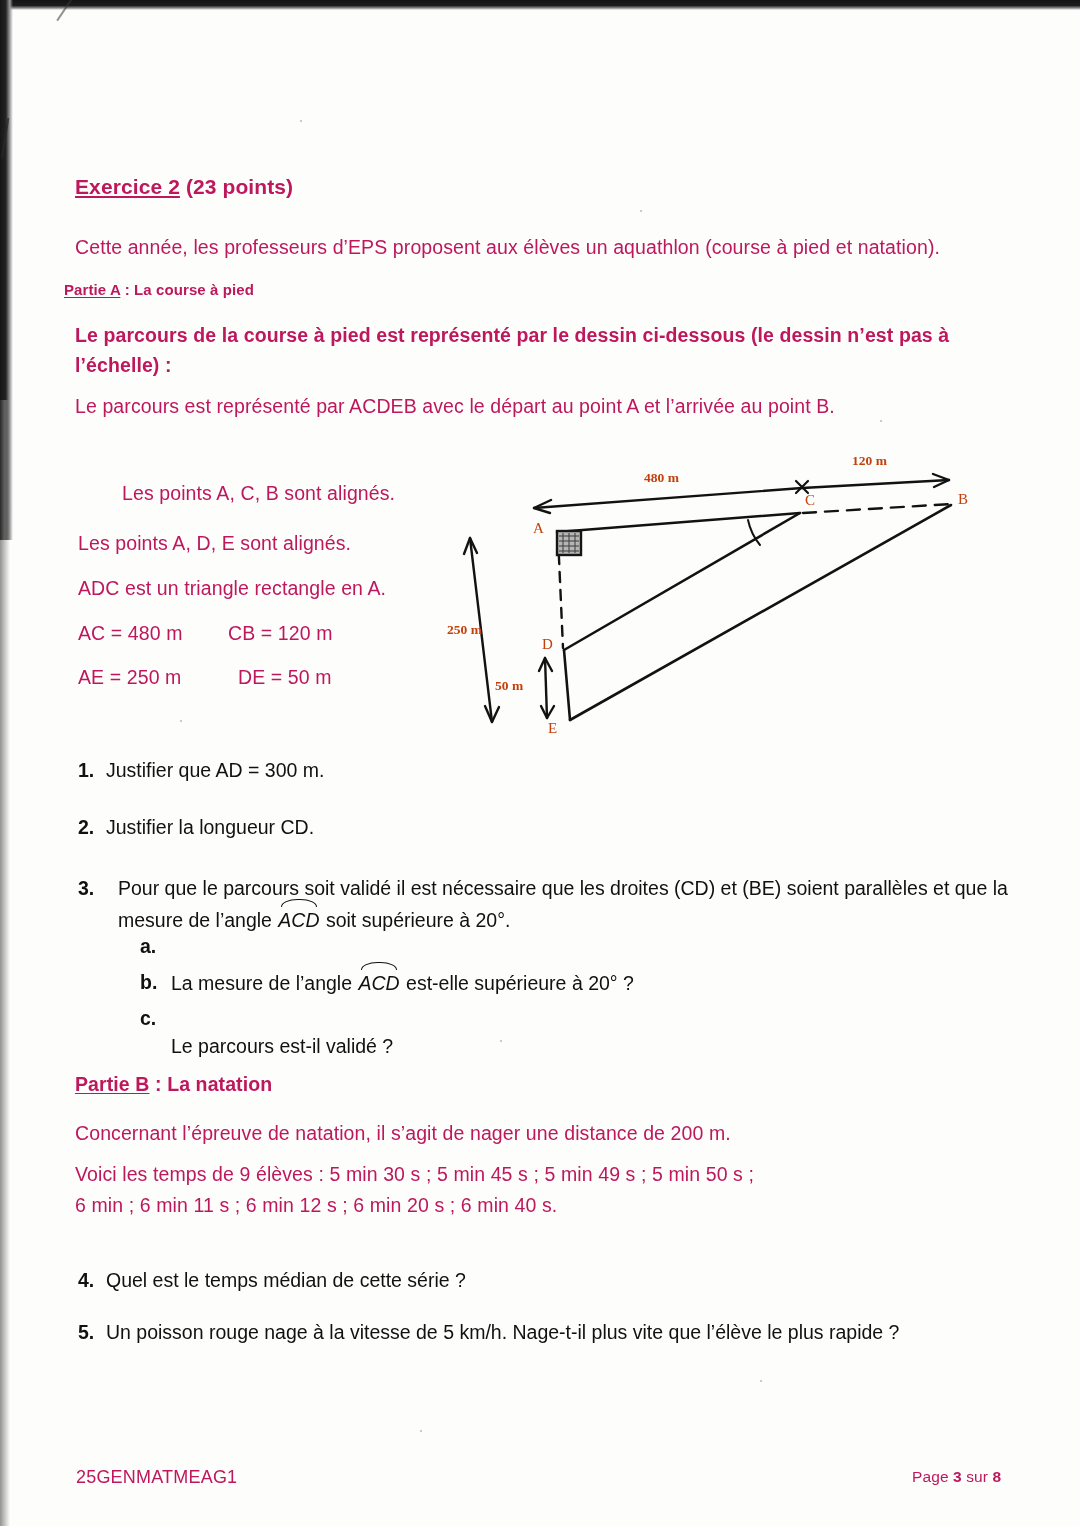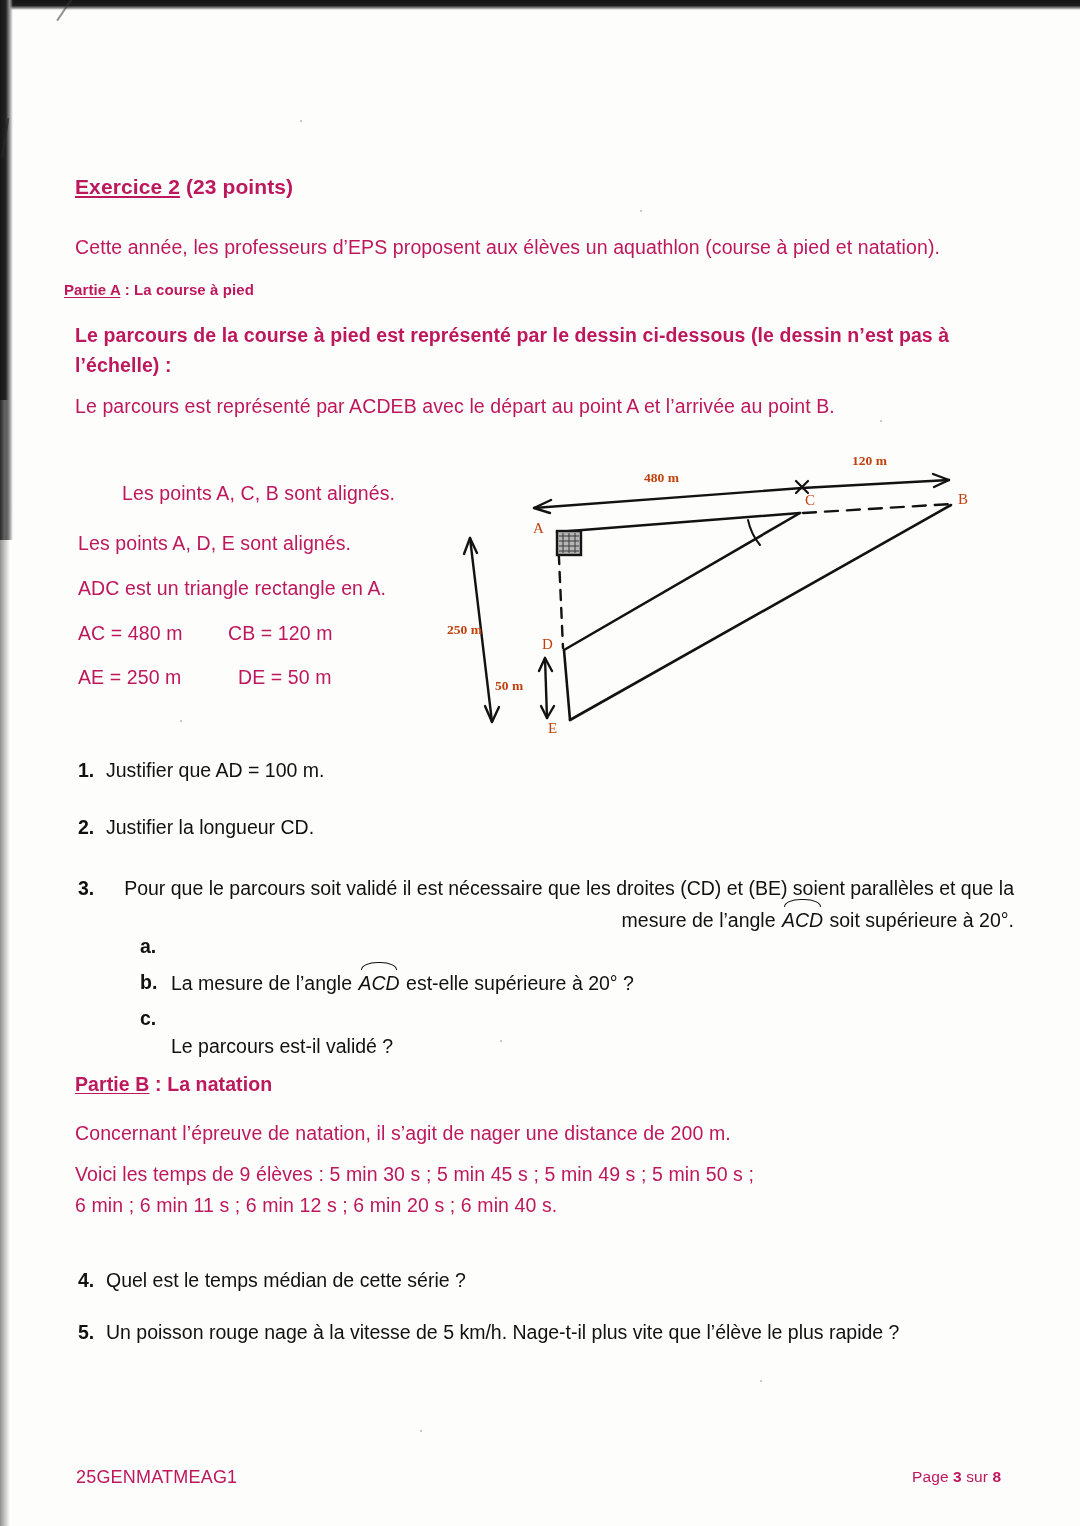--- a/index.html
+++ b/index.html
@@ -271,7 +271,7 @@
     </div>
 
     <div class="qnum" id="q1n">1.</div>
-    <div class="qtext" id="q1t">Justifier que AD = 100 m.</div>
+    <div class="qtext" id="q1t">Justifier que AD = 300 m.</div>
 
     <div class="qnum" id="q2n">2.</div>
     <div class="qtext" id="q2t">Justifier la longueur CD.</div>

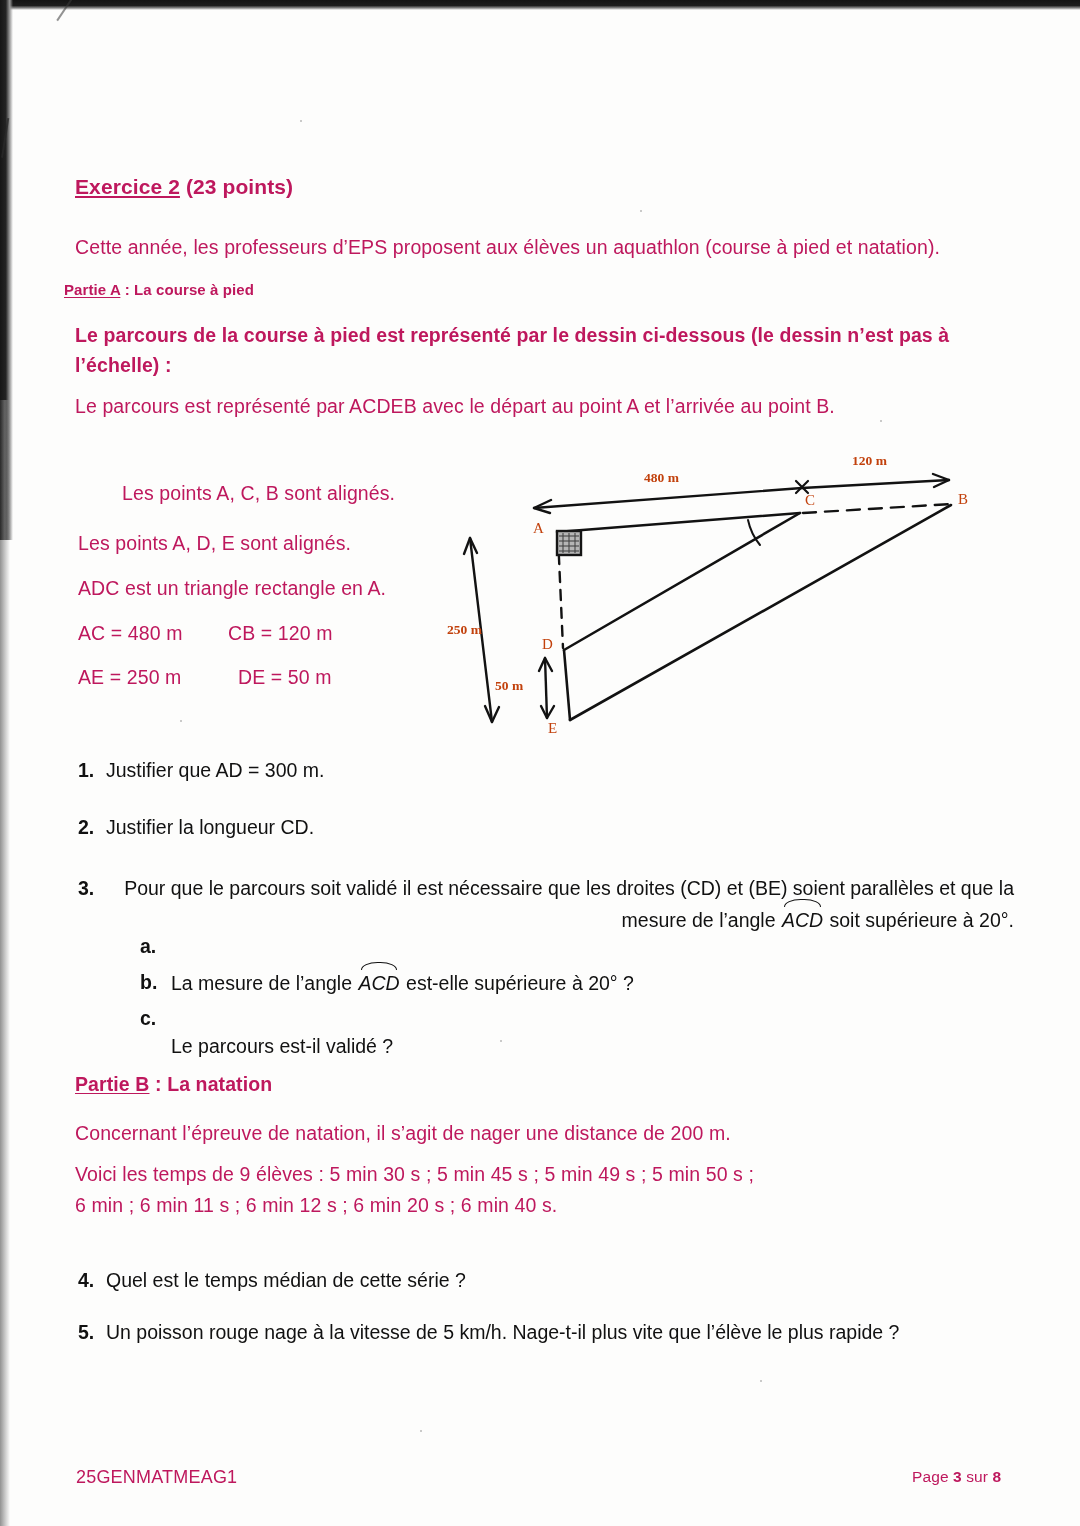--- a/index.html
+++ b/index.html
@@ -109,7 +109,7 @@
   #q2n { left: 78px; top: 812px; }
   #q2t { left: 106px; top: 812px; }
   #q3n { left: 78px; top: 873px; }
-  #q3t { left: 106px; top: 873px; width: 908px; text-align: right; }
+  #q3t { left: 118px; top: 873px; width: 908px; }
   #q3an { left: 140px; top: 931px; }
   #q3at { left: 171px; top: 931px; }
   #q3bn { left: 140px; top: 967px; }

